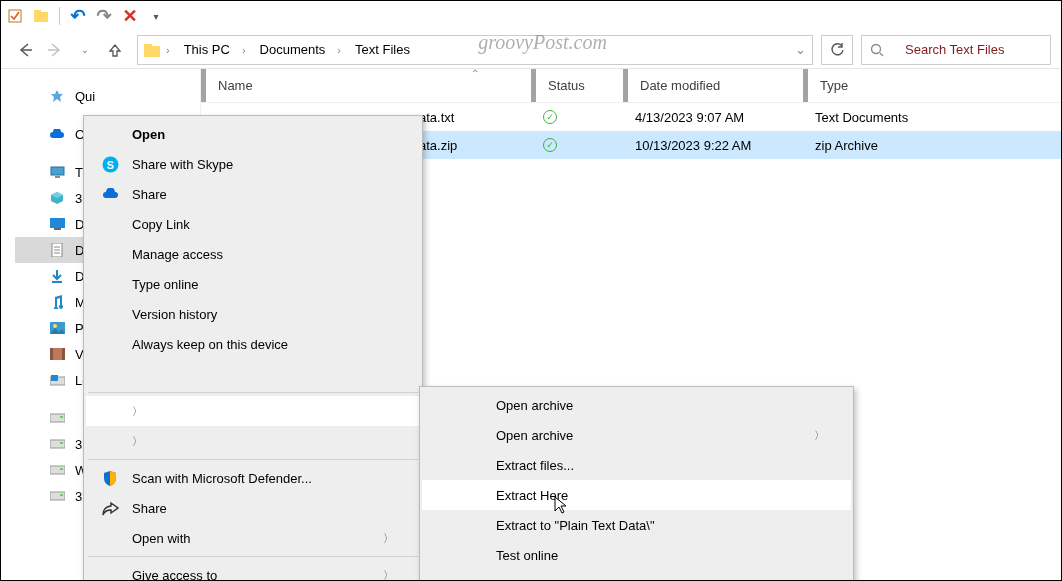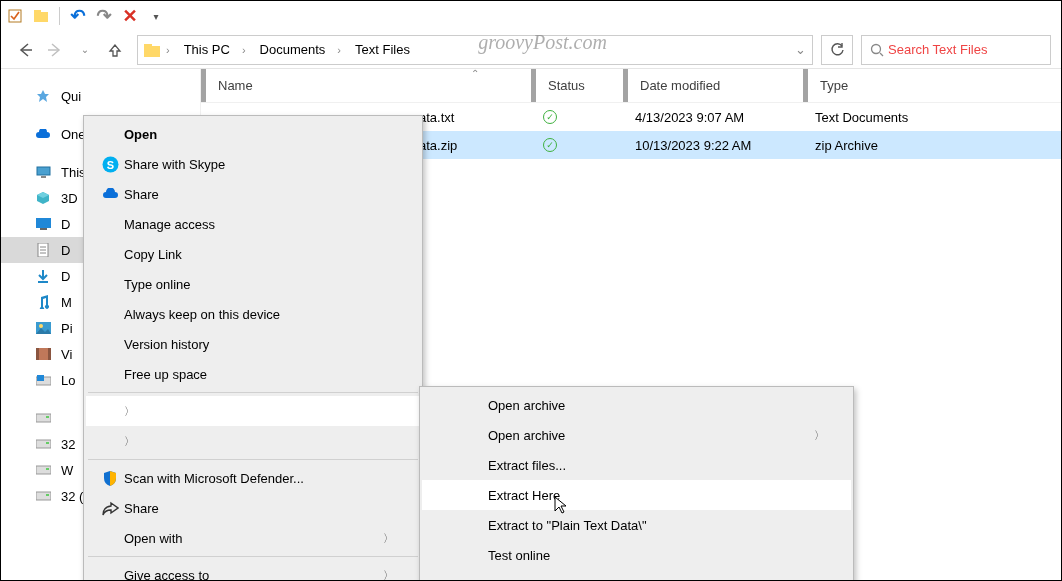--- a/index.html
+++ b/index.html
@@ -20,7 +20,7 @@
 .crumb-caret { color: #888; font-size: 11px; padding: 0 4px; }
 .addr-drop { margin-left: auto; color: #888; }
 .refresh-box { width: 32px; height: 30px; border: 1px solid #ccc; display: flex; align-items: center; justify-content: center; }
-.search-box { width: 190px; height: 30px; border: 1px solid #ccc; margin-left: 6px; display: flex; align-items: center; padding: 0 8px; gap: 4px; color: #ef4444; }
+.search-box { width: 190px; height: 30px; border: 1px solid #ccc; margin-left: 6px; display: flex; align-items: center; padding: 0 8px; gap: 21px; color: #7f1d1d; }
 
 
 .main { display: flex; height: calc(100% - 68px); }

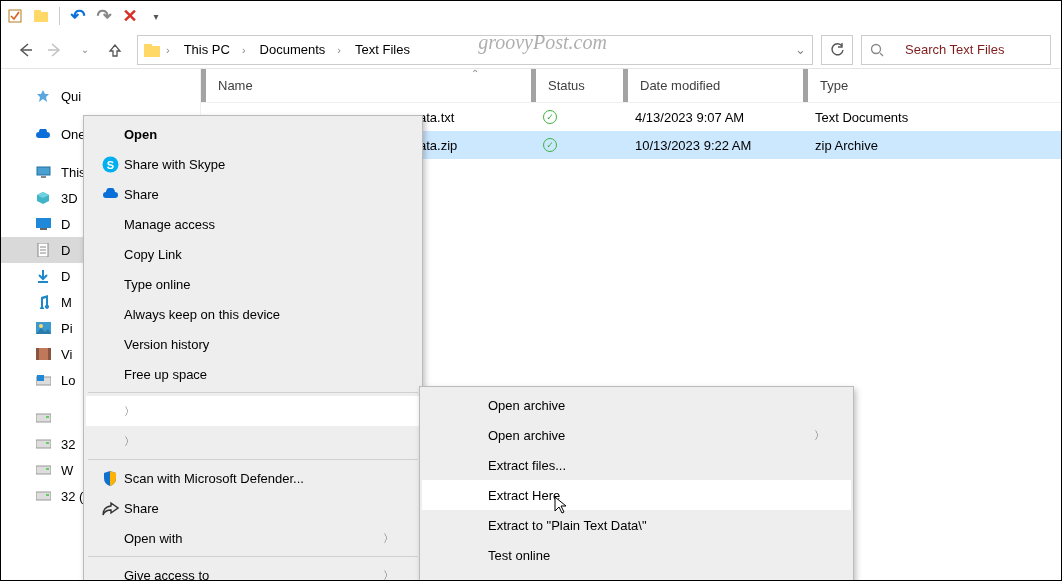--- a/index.html
+++ b/index.html
@@ -25,7 +25,7 @@
 
 .main { display: flex; height: calc(100% - 68px); }
 .sidebar { width: 200px; border-right: 1px solid #f0f0f0; padding-top: 14px; }
-.sidebar-item { height: 26px; display: flex; align-items: center; padding-left: 34px; gap: 10px; }
+.sidebar-item { height: 26px; display: flex; align-items: center; padding-left: 34px; gap: 10px; margin-left: 14px; }
 .sidebar-item.selected { background: #d9d9d9; }
 .sb-icon { width: 16px; height: 16px; display: flex; align-items: center; justify-content: center; }
 

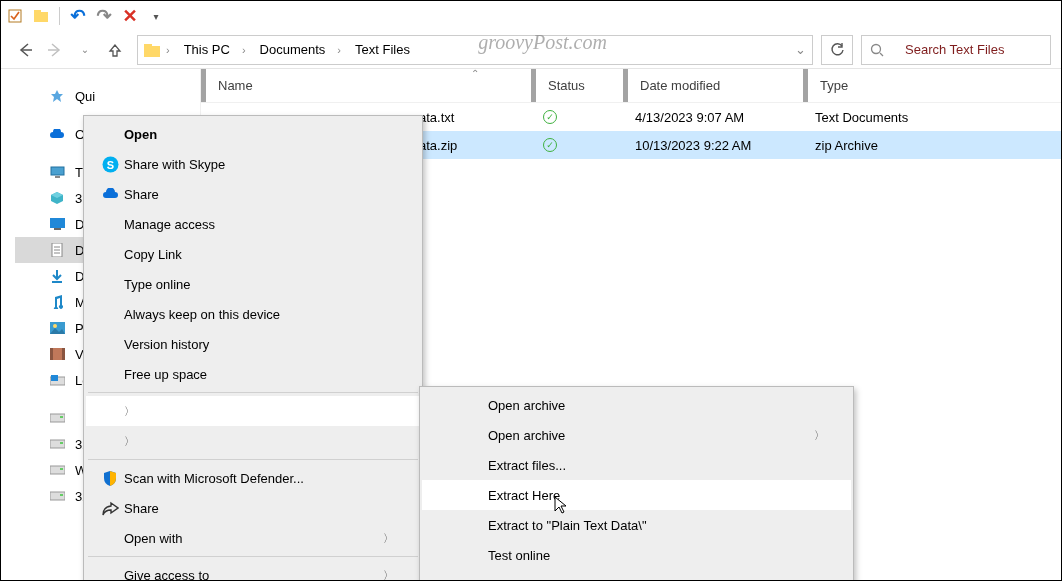--- a/index.html
+++ b/index.html
@@ -51,7 +51,7 @@
 
 .context-menu { position: absolute; background: #eeeeee; border: 1px solid #bbb; box-shadow: 2px 3px 6px rgba(0,0,0,0.25); padding: 3px 2px; }
 .menu-main { left: 82px; top: 114px; width: 340px; z-index: 10; }
-.menu-item { height: 30px; display: flex; align-items: center; padding: 0 26px 0 12px; gap: 2px; position: relative; }
+.menu-item { height: 30px; display: flex; align-items: center; padding: 0 26px 0 12px; gap: 10px; position: relative; }
 .menu-item.hover { background: #fff; }
 .menu-icon { width: 24px; height: 18px; display: flex; align-items: center; justify-content: center; }
 .menu-text { flex: 1; }

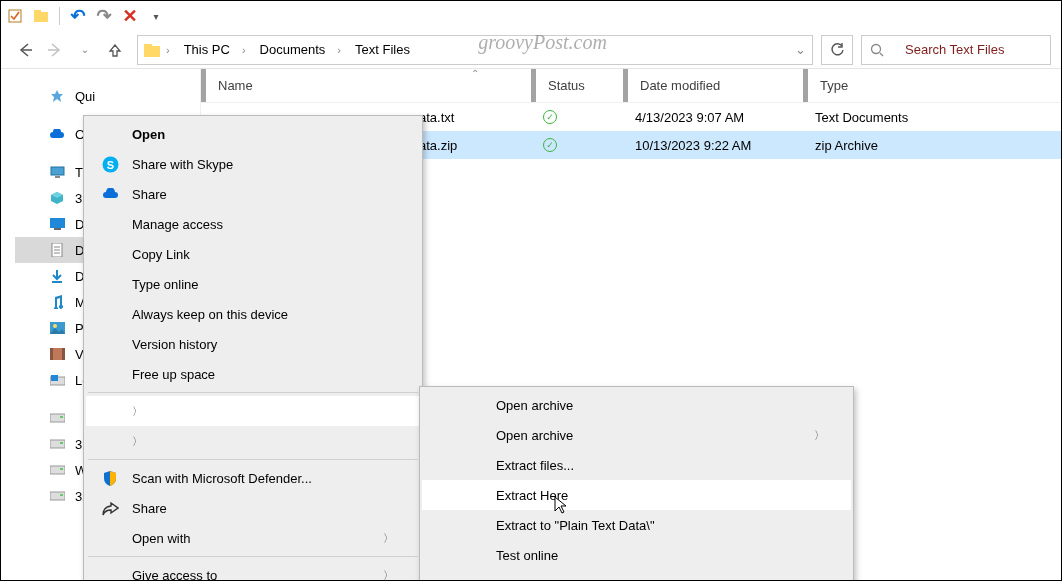--- a/index.html
+++ b/index.html
@@ -344,11 +344,11 @@
     </div>
     <div class="menu-item">
       <span class="menu-icon"></span>
+      <span class="menu-text">Copy Link</span>
+    </div>
+    <div class="menu-item">
+      <span class="menu-icon"></span>
       <span class="menu-text">Manage access</span>
-    </div>
-    <div class="menu-item">
-      <span class="menu-icon"></span>
-      <span class="menu-text">Copy Link</span>
     </div>
     <div class="menu-item">
       <span class="menu-icon"></span>

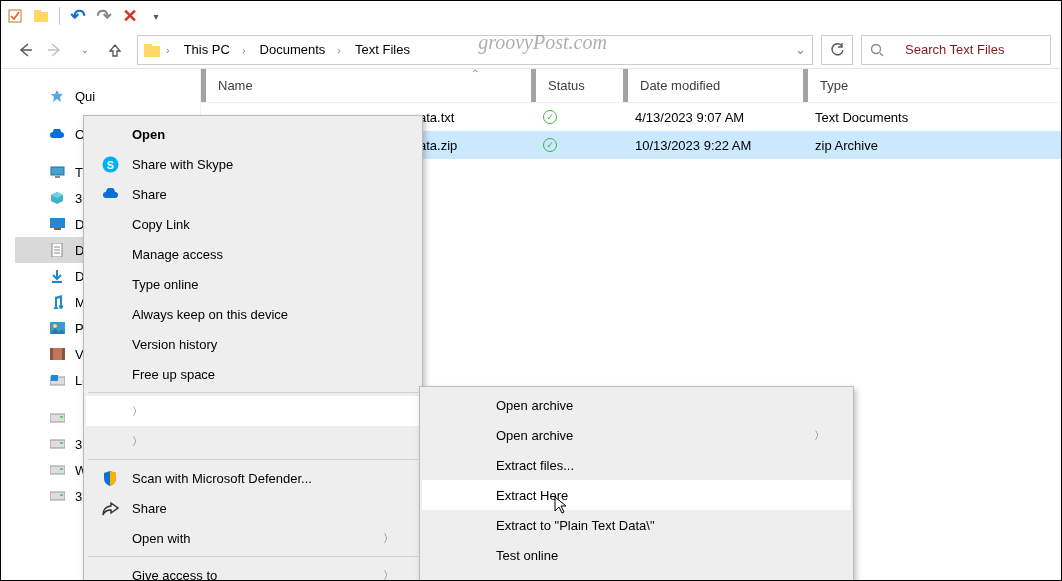--- a/index.html
+++ b/index.html
@@ -356,11 +356,11 @@
     </div>
     <div class="menu-item">
       <span class="menu-icon"></span>
+      <span class="menu-text">Version history</span>
+    </div>
+    <div class="menu-item">
+      <span class="menu-icon"></span>
       <span class="menu-text">Always keep on this device</span>
-    </div>
-    <div class="menu-item">
-      <span class="menu-icon"></span>
-      <span class="menu-text">Version history</span>
     </div>
     <div class="menu-item">
       <span class="menu-icon"></span>

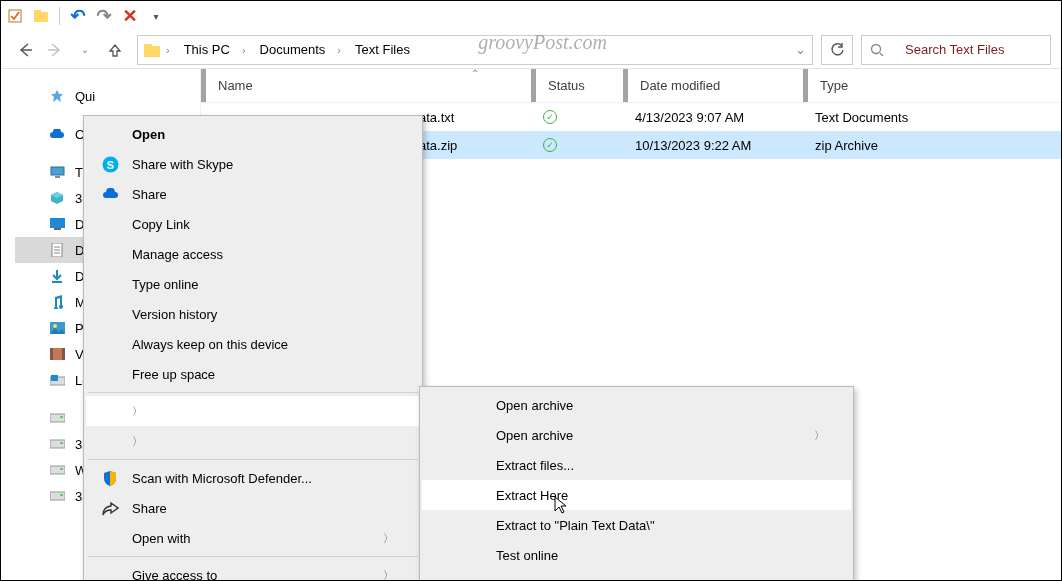--- a/index.html
+++ b/index.html
@@ -364,7 +364,6 @@
     </div>
     <div class="menu-item">
       <span class="menu-icon"></span>
-      <span class="menu-text">Free up space</span>
     </div>
     <div class="menu-sep"></div>
     <div class="menu-item hover">

